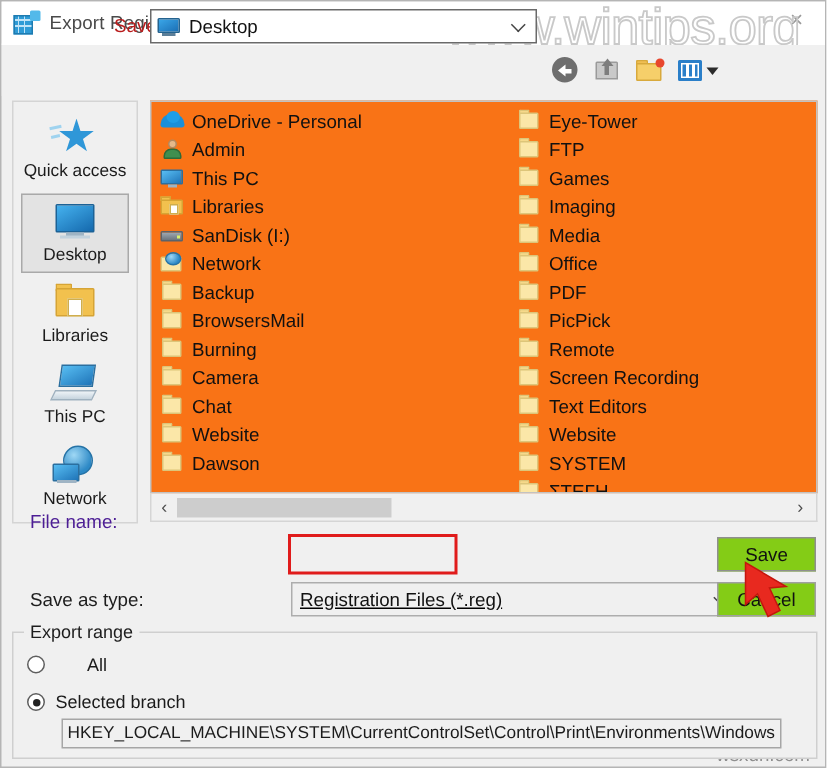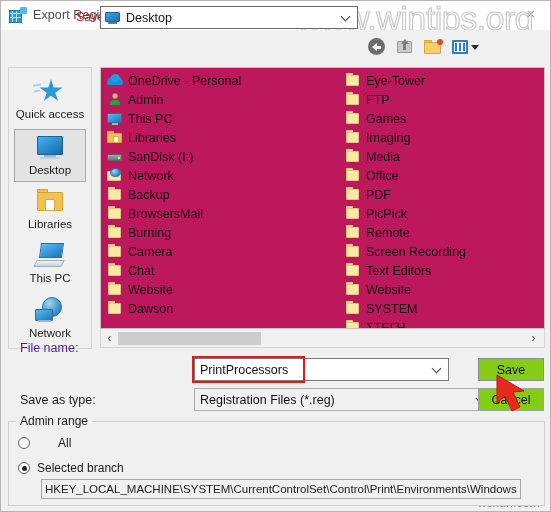--- a/index.html
+++ b/index.html
@@ -248,7 +248,7 @@
   
   #filelist {
     position: absolute; left: 99px; top: 66px; width: 445px; height: 262px;
-    background: #be185d;
+    background: #f97316;
     border: 1px solid #c2c2c2;
     overflow: hidden;
     padding: 3px 0 0 3px;

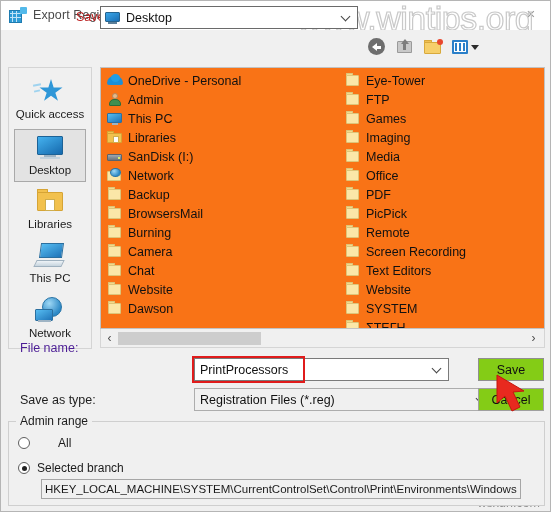--- a/index.html
+++ b/index.html
@@ -713,10 +713,6 @@
   </div>
 
   <span id="fname-label">File name:</span>
-  <div id="fname-combo">
-    <span id="fname-value">PrintProcessors</span>
-    <span class="chev"></span>
-  </div>
   <div id="fname-redbox"></div>
 
   <span id="stype-label">Save as type:</span>

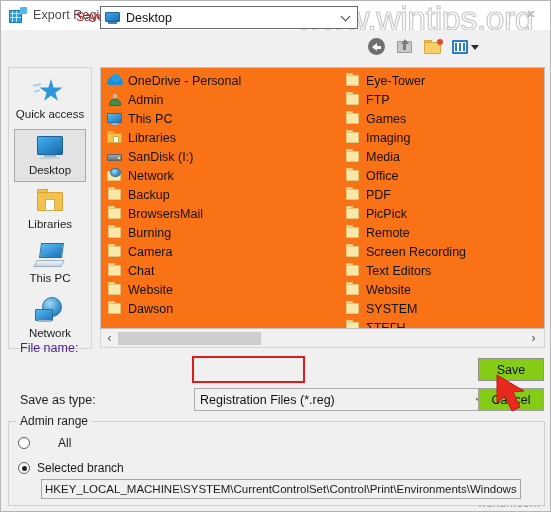--- a/index.html
+++ b/index.html
@@ -360,7 +360,7 @@
   #stype-combo {
     position: absolute; left: 193px; top: 387px; width: 299px; height: 23px;
     background: #f0f0f0; border: 1px solid #adadad;
-    display: flex; align-items: center; padding-left: 5px;
+    display: flex; align-items: center; padding-left: 5px; text-decoration: underline;
   }
   #stype-value { font-size: 12.5px; color: #111; }
 

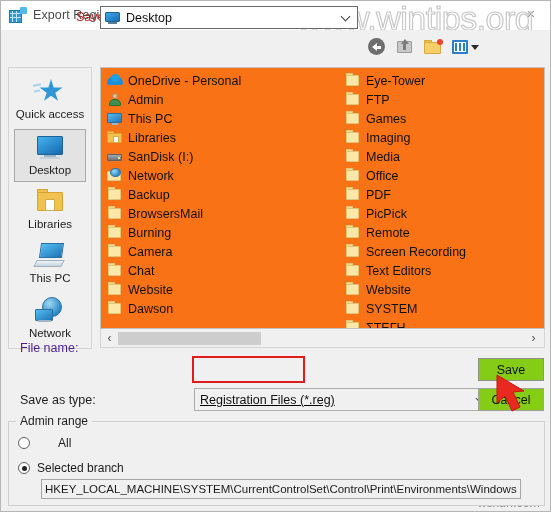--- a/index.html
+++ b/index.html
@@ -729,7 +729,7 @@
   </svg>
 
   <div id="export-group"></div>
-  <span id="export-legend">Admin range</span>
+  <span id="export-legend">Export range</span>
 
   <div class="radio-row" id="radio-all">
     <span class="radio"></span>

